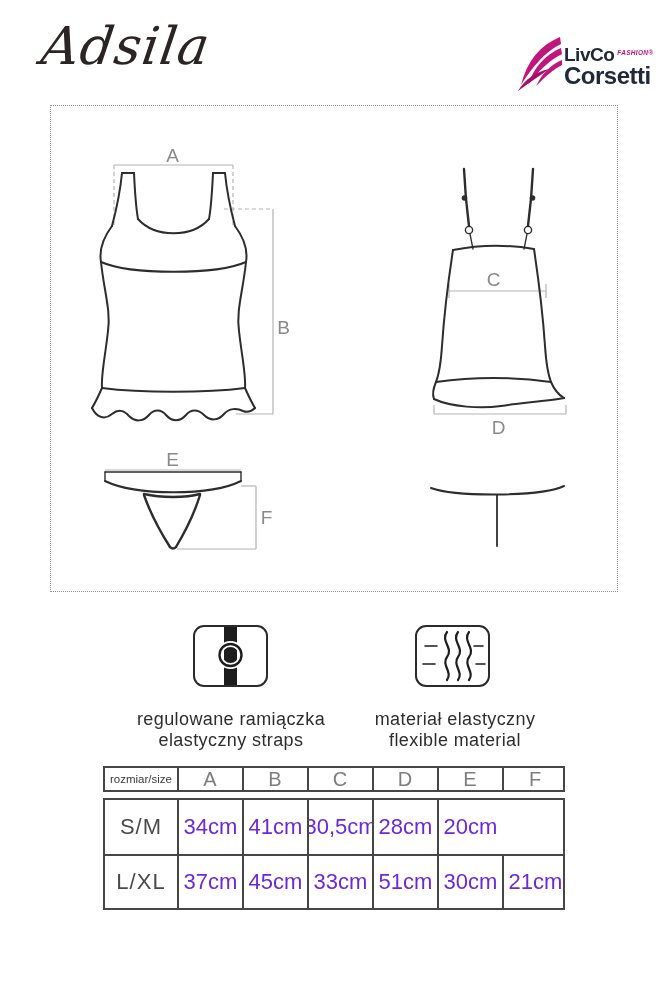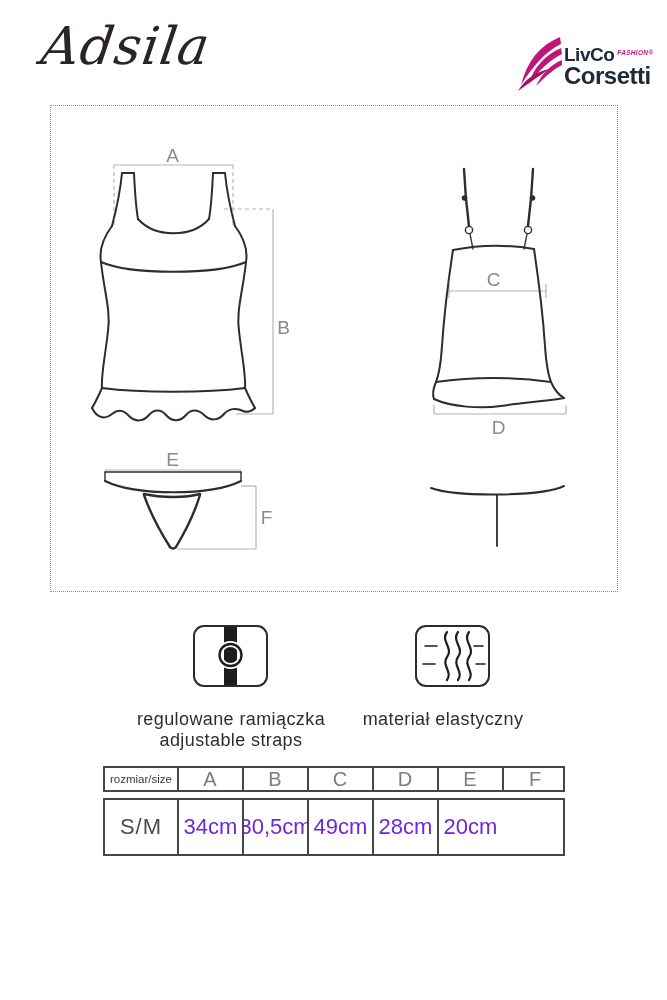--- a/index.html
+++ b/index.html
@@ -44,7 +44,7 @@
     font-size:18px; color:#2e2e2e; line-height:21px; letter-spacing:0.4px;
   }
   .caption-straps { left:116px; }
-  .caption-elastic { left:328px; }
+  .caption-elastic { left:340px; }
   
   .size-table { position:absolute; left:103px; top:766px; width:462px; }
   .tbl-row { display:grid; grid-template-columns:72px repeat(6,65px); }

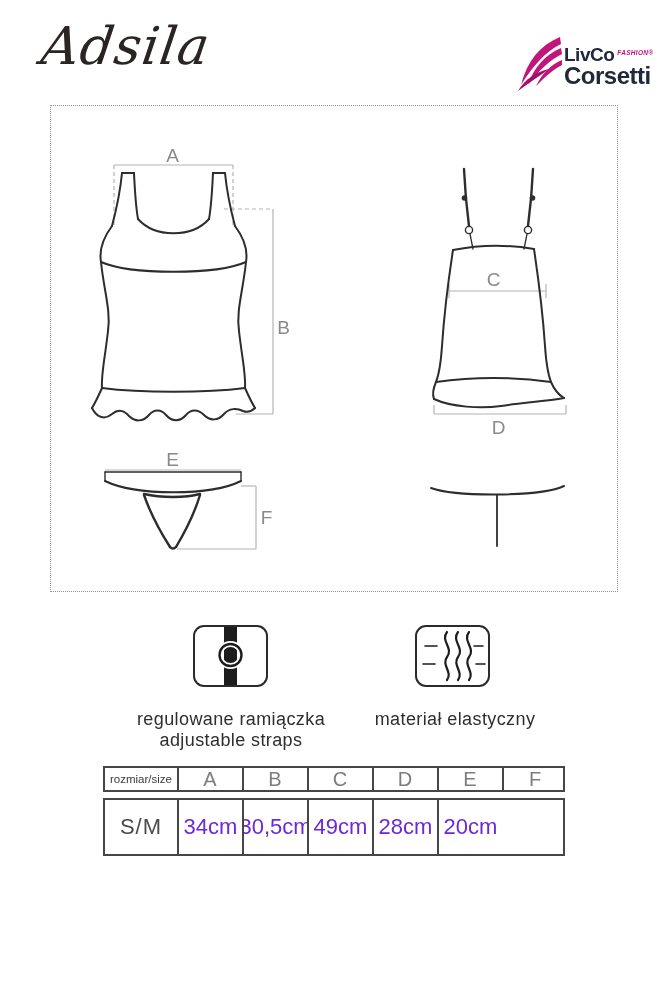--- a/index.html
+++ b/index.html
@@ -199,7 +199,7 @@
 
   <div class="feature-caption caption-straps">
     <div>regulowane ramiączka</div>
-    <div>adjustable straps</div>
+    <div>elastyczny straps</div>
   </div>
   <div class="feature-caption caption-elastic">
     <div>materiał elastyczny</div>

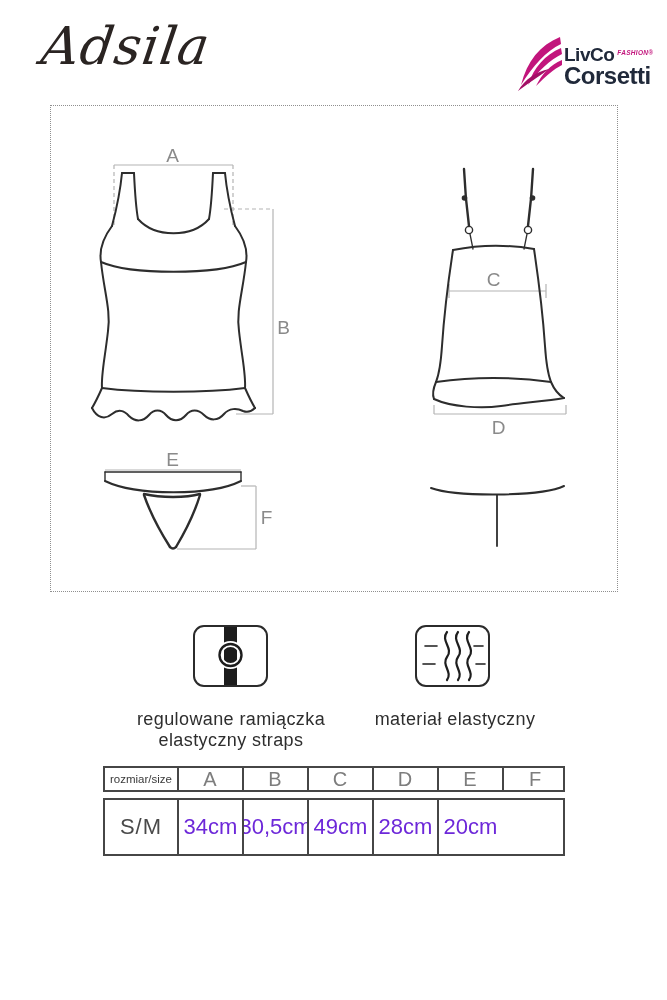--- a/index.html
+++ b/index.html
@@ -203,6 +203,7 @@
   </div>
   <div class="feature-caption caption-elastic">
     <div>materiał elastyczny</div>
+    <div>flexible material</div>
   </div>
 
   <div class="size-table">

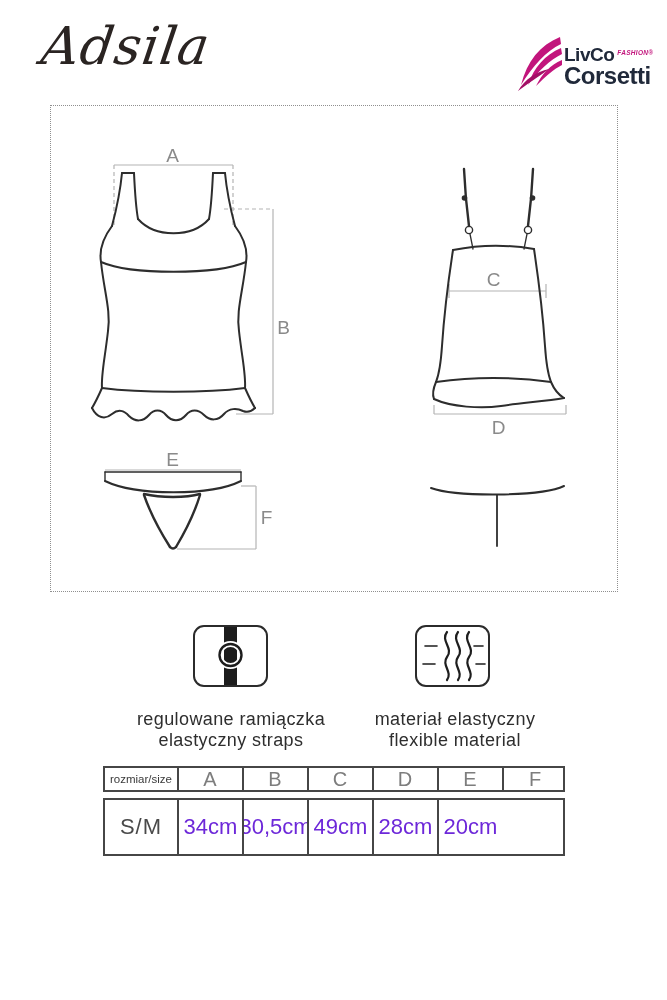--- a/index.html
+++ b/index.html
@@ -220,6 +220,7 @@
       <div class="tbl-row">
         <div class="cell row-size">S/M</div>
         <div class="cell val">34cm</div>
+        <div class="cell val">41cm</div>
         <div class="cell val">30,5cm</div>
         <div class="cell val">49cm</div>
         <div class="cell val">28cm</div>

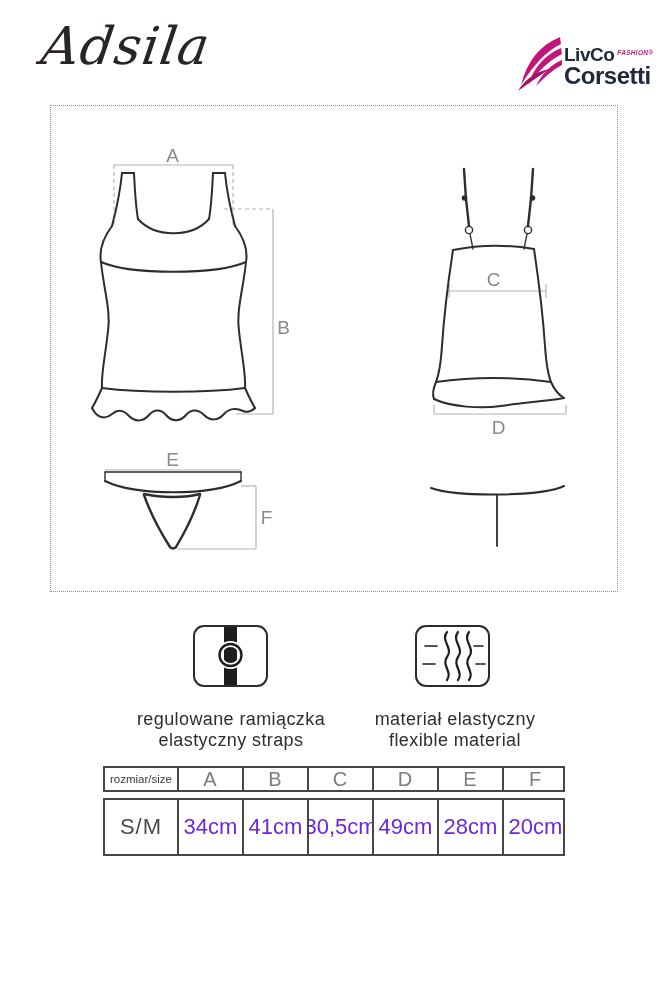--- a/index.html
+++ b/index.html
@@ -222,7 +222,6 @@
         <div class="cell val">34cm</div>
         <div class="cell val">41cm</div>
         <div class="cell val">30,5cm</div>
-        <div class="cell val">49cm</div>
         <div class="cell val">28cm</div>
         <div class="cell val">20cm</div>
       </div>

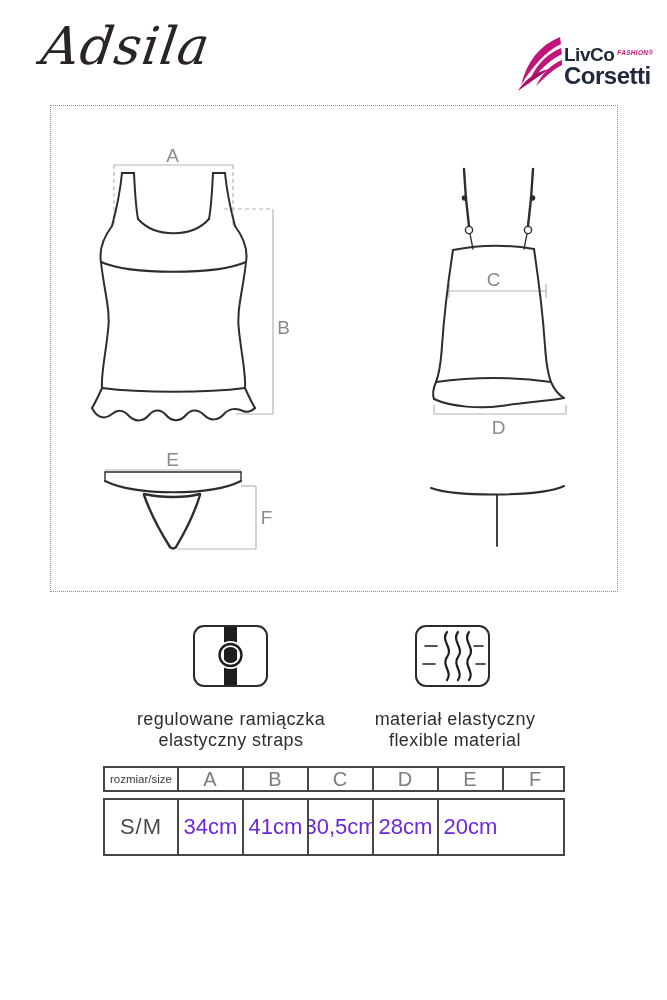--- a/index.html
+++ b/index.html
@@ -225,6 +225,15 @@
         <div class="cell val">28cm</div>
         <div class="cell val">20cm</div>
       </div>
+      <div class="tbl-row">
+        <div class="cell row-size">L/XL</div>
+        <div class="cell val">37cm</div>
+        <div class="cell val">45cm</div>
+        <div class="cell val">33cm</div>
+        <div class="cell val">51cm</div>
+        <div class="cell val">30cm</div>
+        <div class="cell val">21cm</div>
+      </div>
     </div>
   </div>
 

